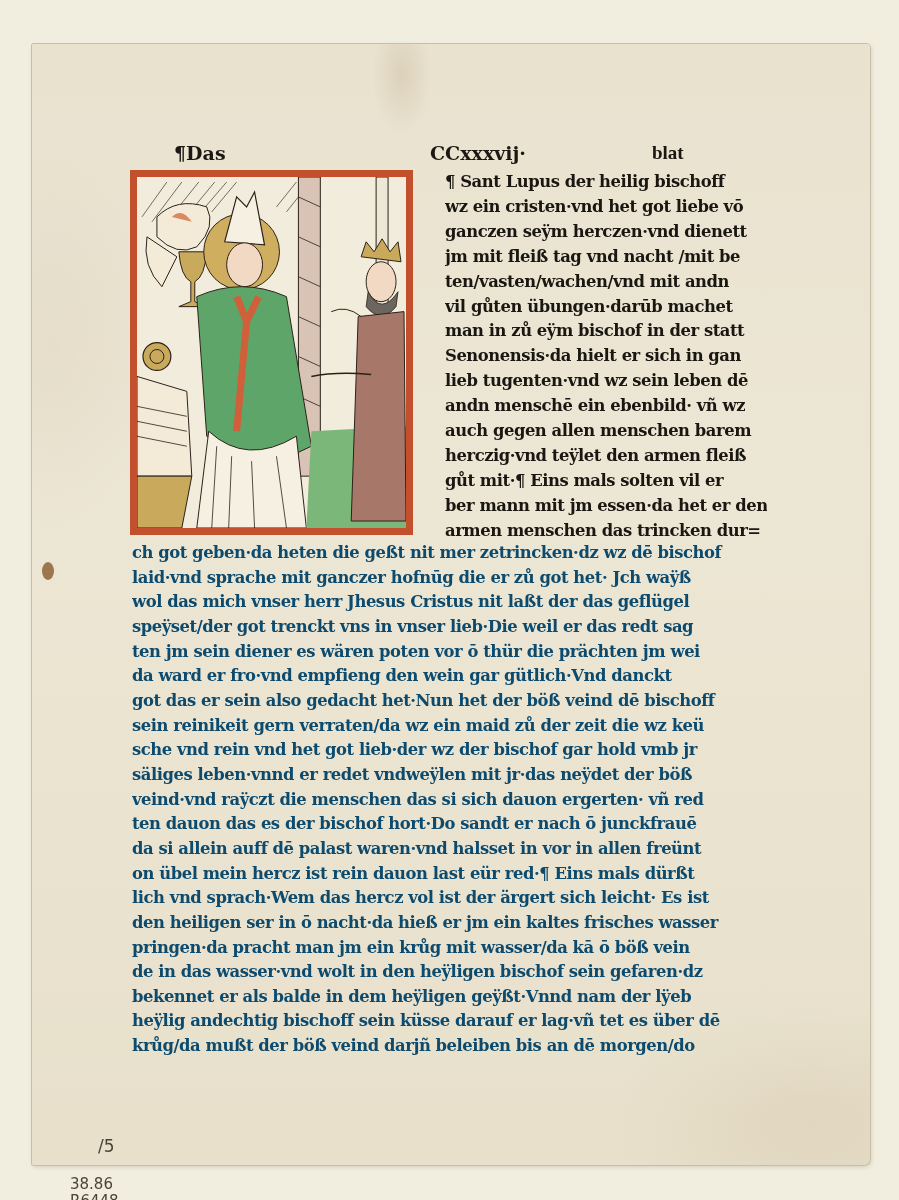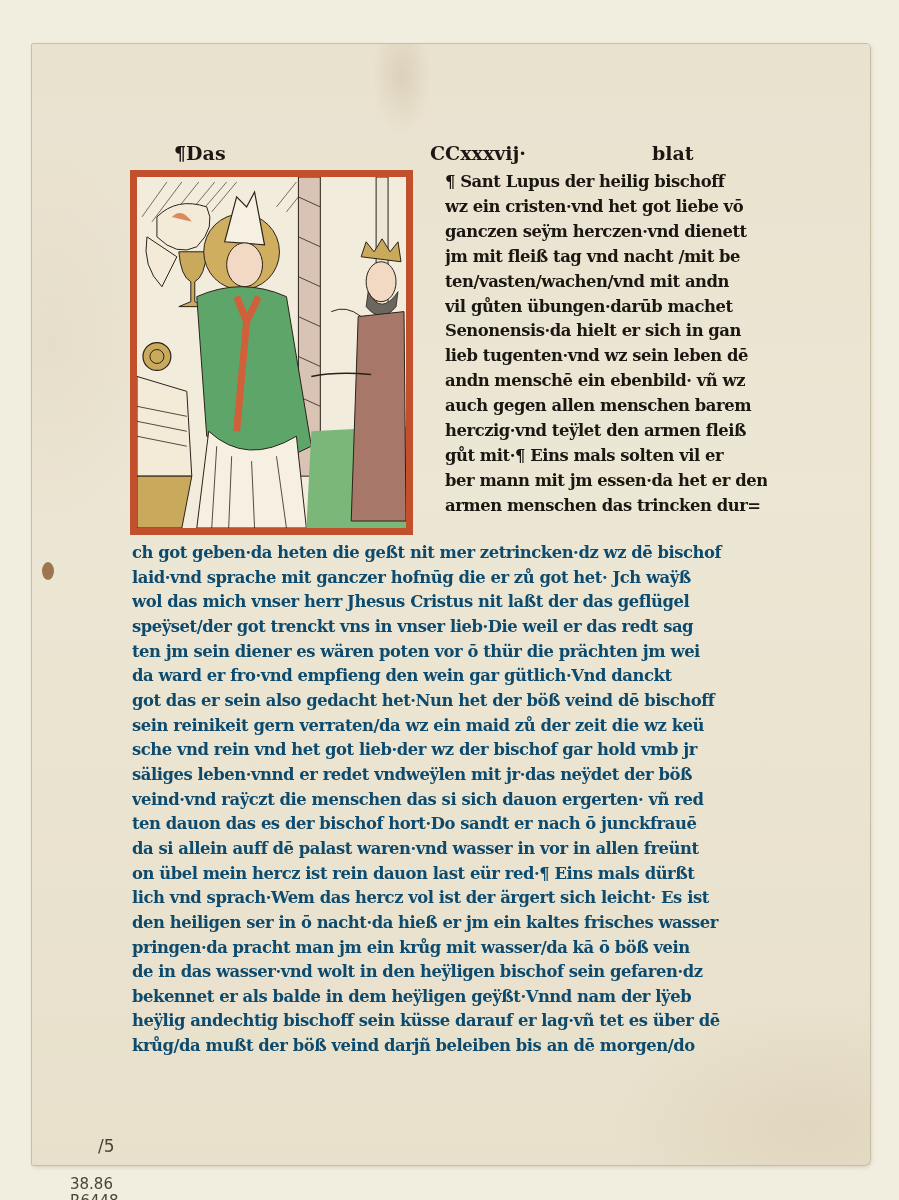--- a/index.html
+++ b/index.html
@@ -28,7 +28,7 @@
   .hdr { position:absolute; top:142px; font-family:"DejaVu Serif", serif; font-size:19px; color:#1c1712; font-weight:bold; }
   .hdr-left { left:174px; }
   .hdr-mid { left:430px; }
-  .hdr-right { left:652px; }
+  .hdr-right { left:652px;font-family:Liberation Serif, serif; }
   .pilcrow { font-weight:bold; color:#1c1712; }
   .woodcut {
     position:absolute; left:130px; top:170px; width:283px; height:365px;

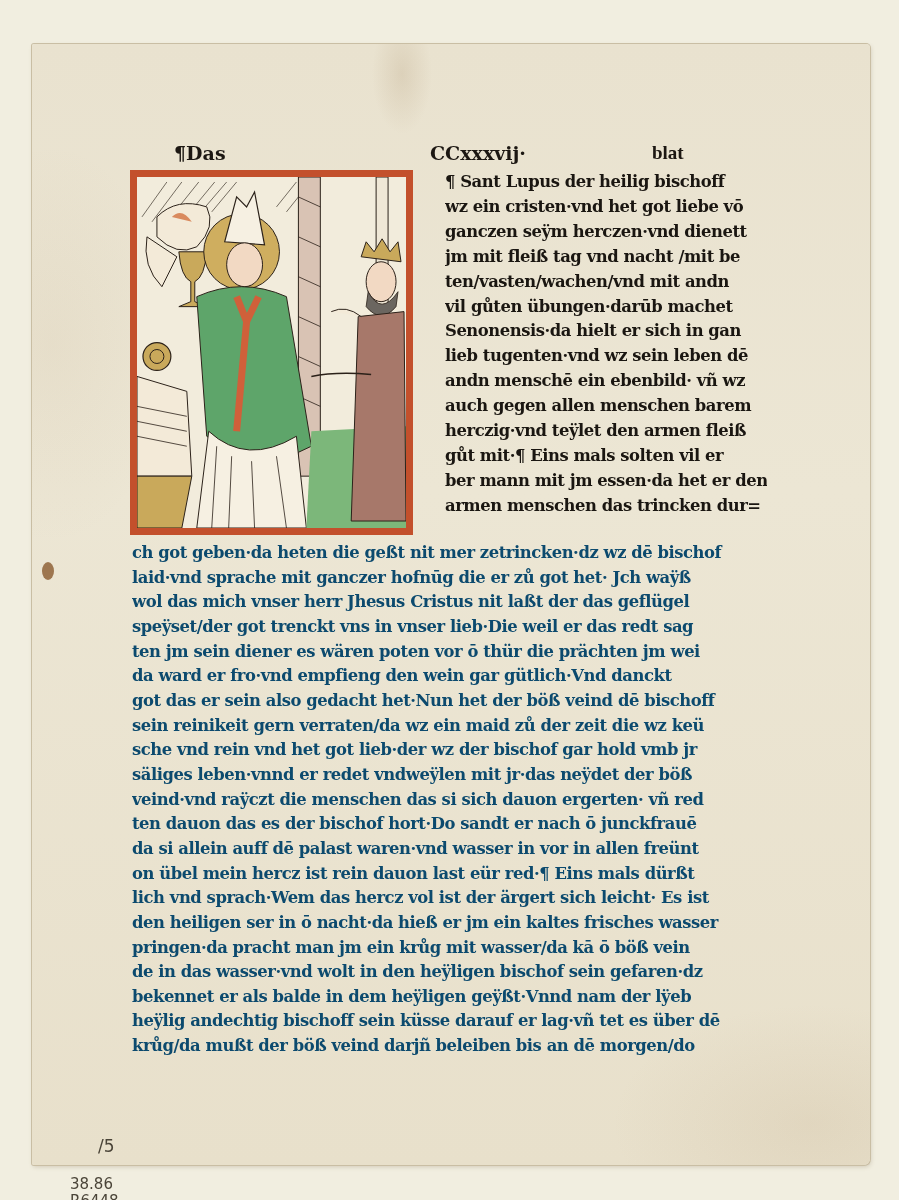--- a/index.html
+++ b/index.html
@@ -140,6 +140,7 @@
   <span class="line">jm mit fleiß tag vnd nacht /mit be</span>
   <span class="line">ten/vasten/wachen/vnd mit andn</span>
   <span class="line">vil gůten übungen·darūb machet</span>
+  <span class="line">man in zů eÿm bischof in der statt</span>
   <span class="line">Senonensis·da hielt er sich in gan</span>
   <span class="line">lieb tugenten·vnd wz sein leben dē</span>
   <span class="line">andn menschē ein ebenbild· vñ wz</span>

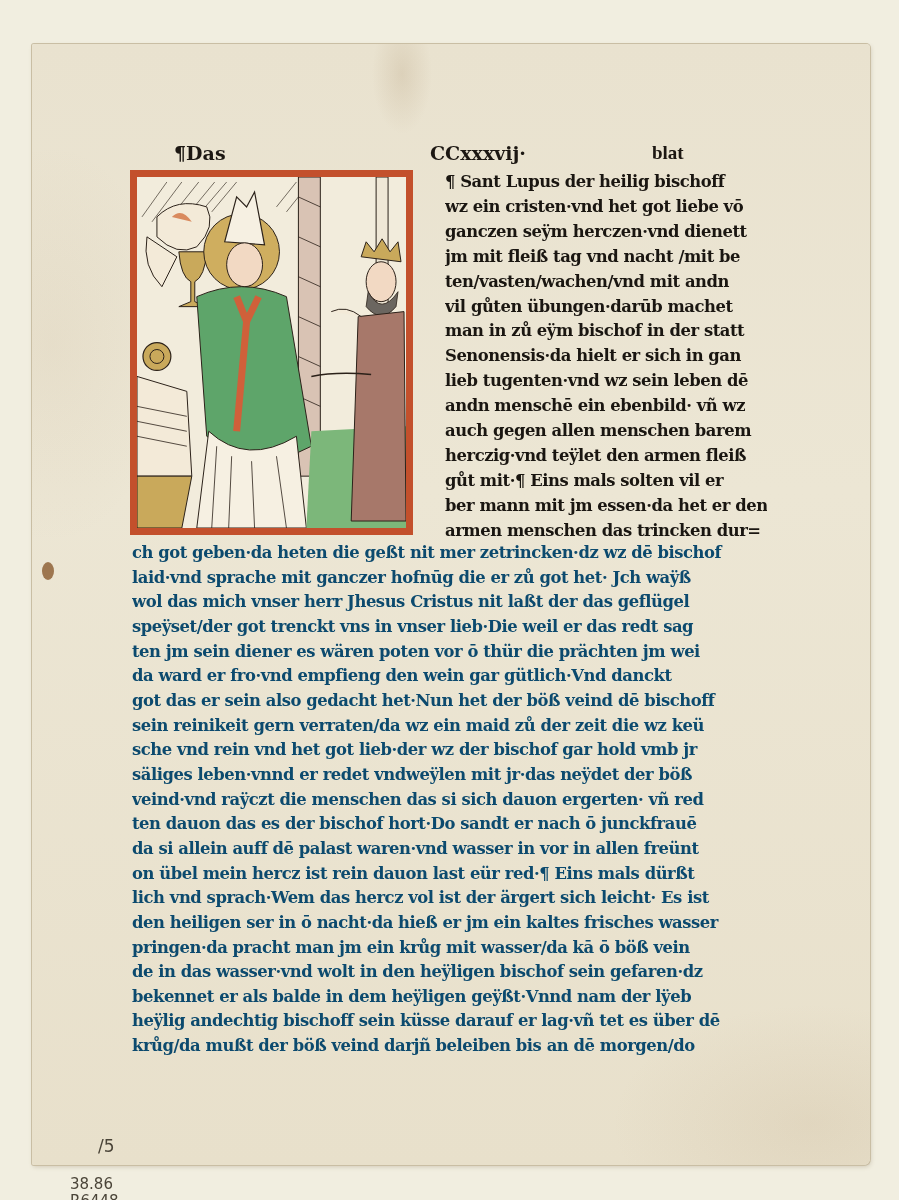--- a/index.html
+++ b/index.html
@@ -164,7 +164,7 @@
   <span class="line">säliges leben·vnnd er redet vndweÿlen mit jr·das neÿdet der böß</span>
   <span class="line">veind·vnd raÿczt die menschen das si sich dauon ergerten· vñ red</span>
   <span class="line">ten dauon das es der bischof hort·Do sandt er nach ō junckfrauē</span>
-  <span class="line">da si allein auff dē palast waren·vnd wasser in vor in allen freünt</span>
+  <span class="line">da si allein auff dē palast waren·vnd halsset in vor in allen freünt</span>
   <span class="line">on übel mein hercz ist rein dauon last eür red·¶ Eins mals dürßt</span>
   <span class="line">lich vnd sprach·Wem das hercz vol ist der ärgert sich leicht· Es ist</span>
   <span class="line">den heiligen ser in ō nacht·da hieß er jm ein kaltes frisches wasser</span>

